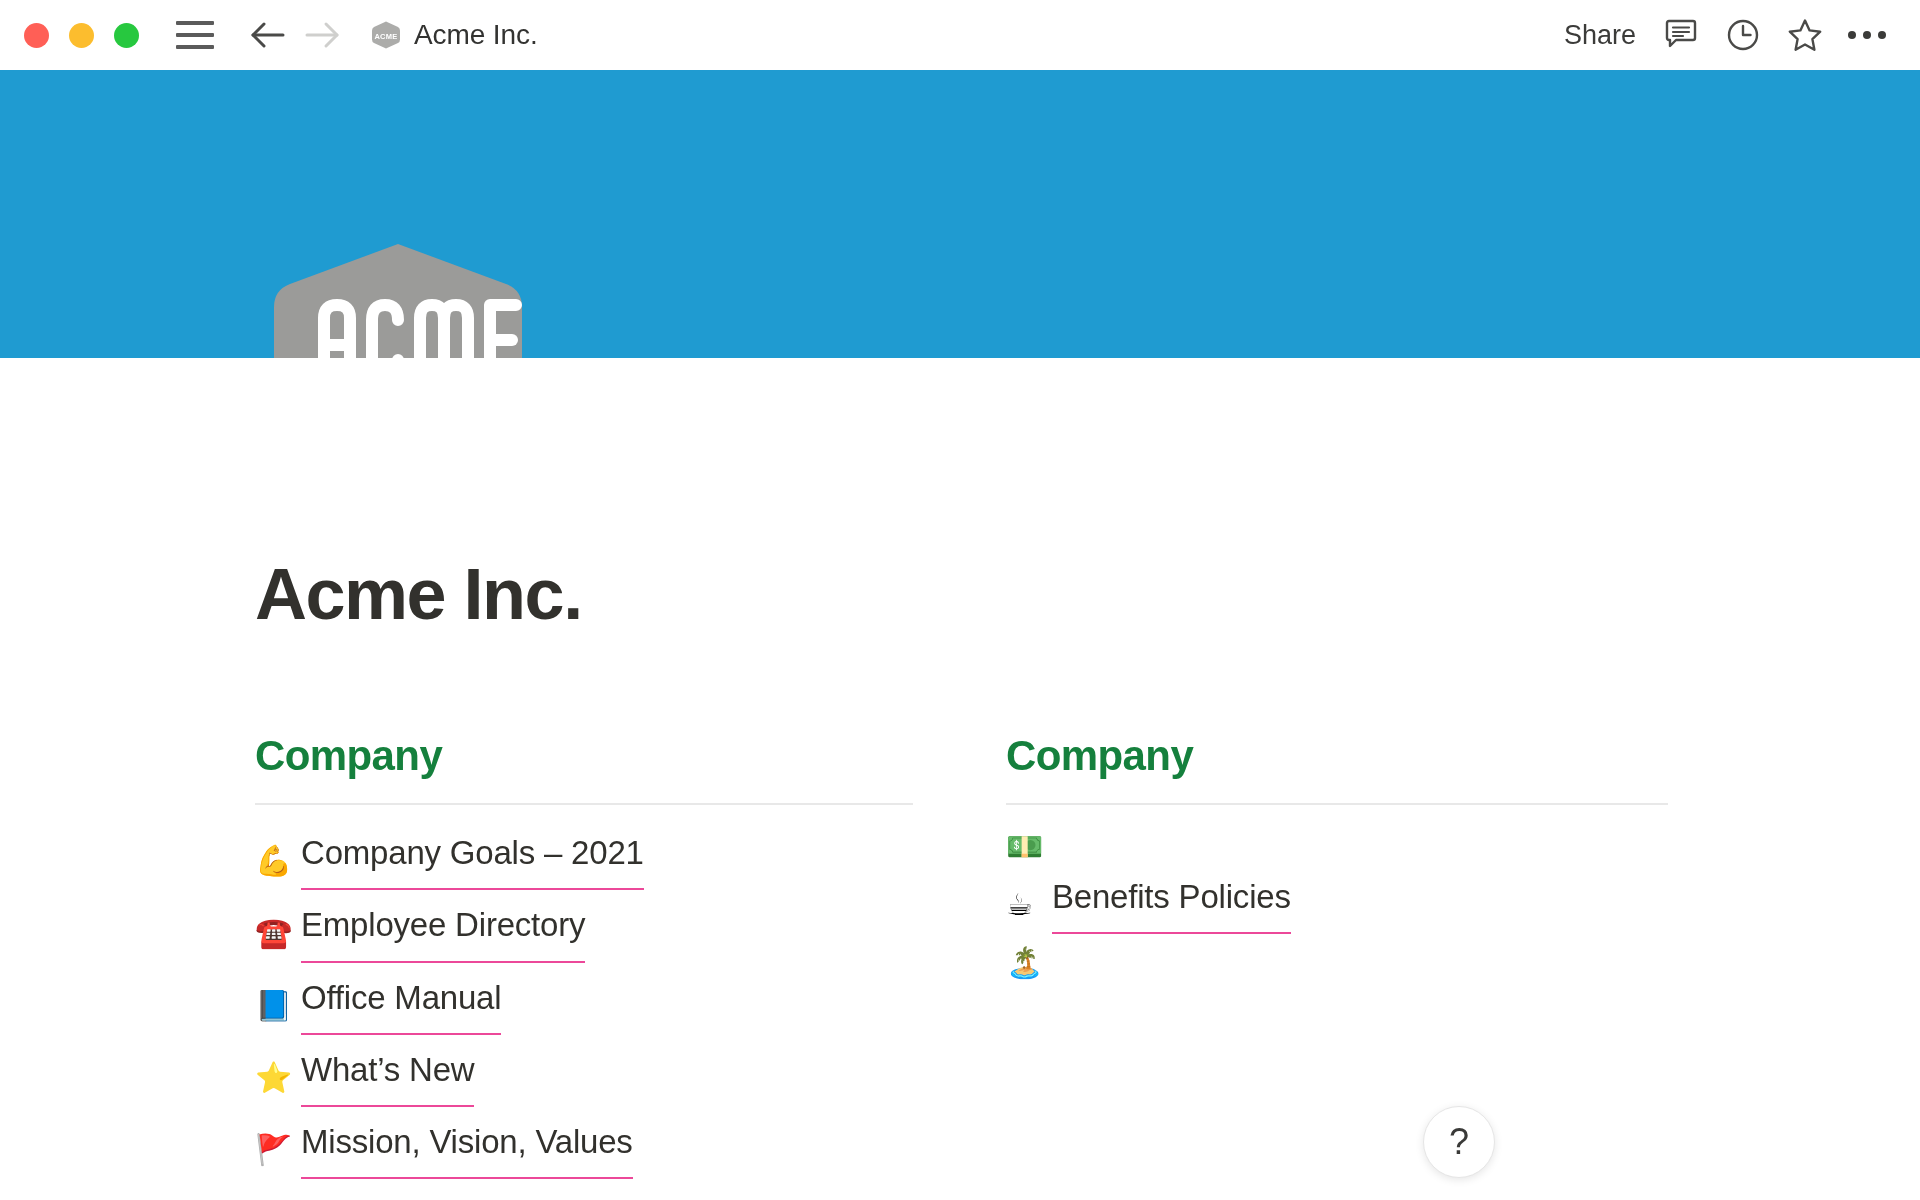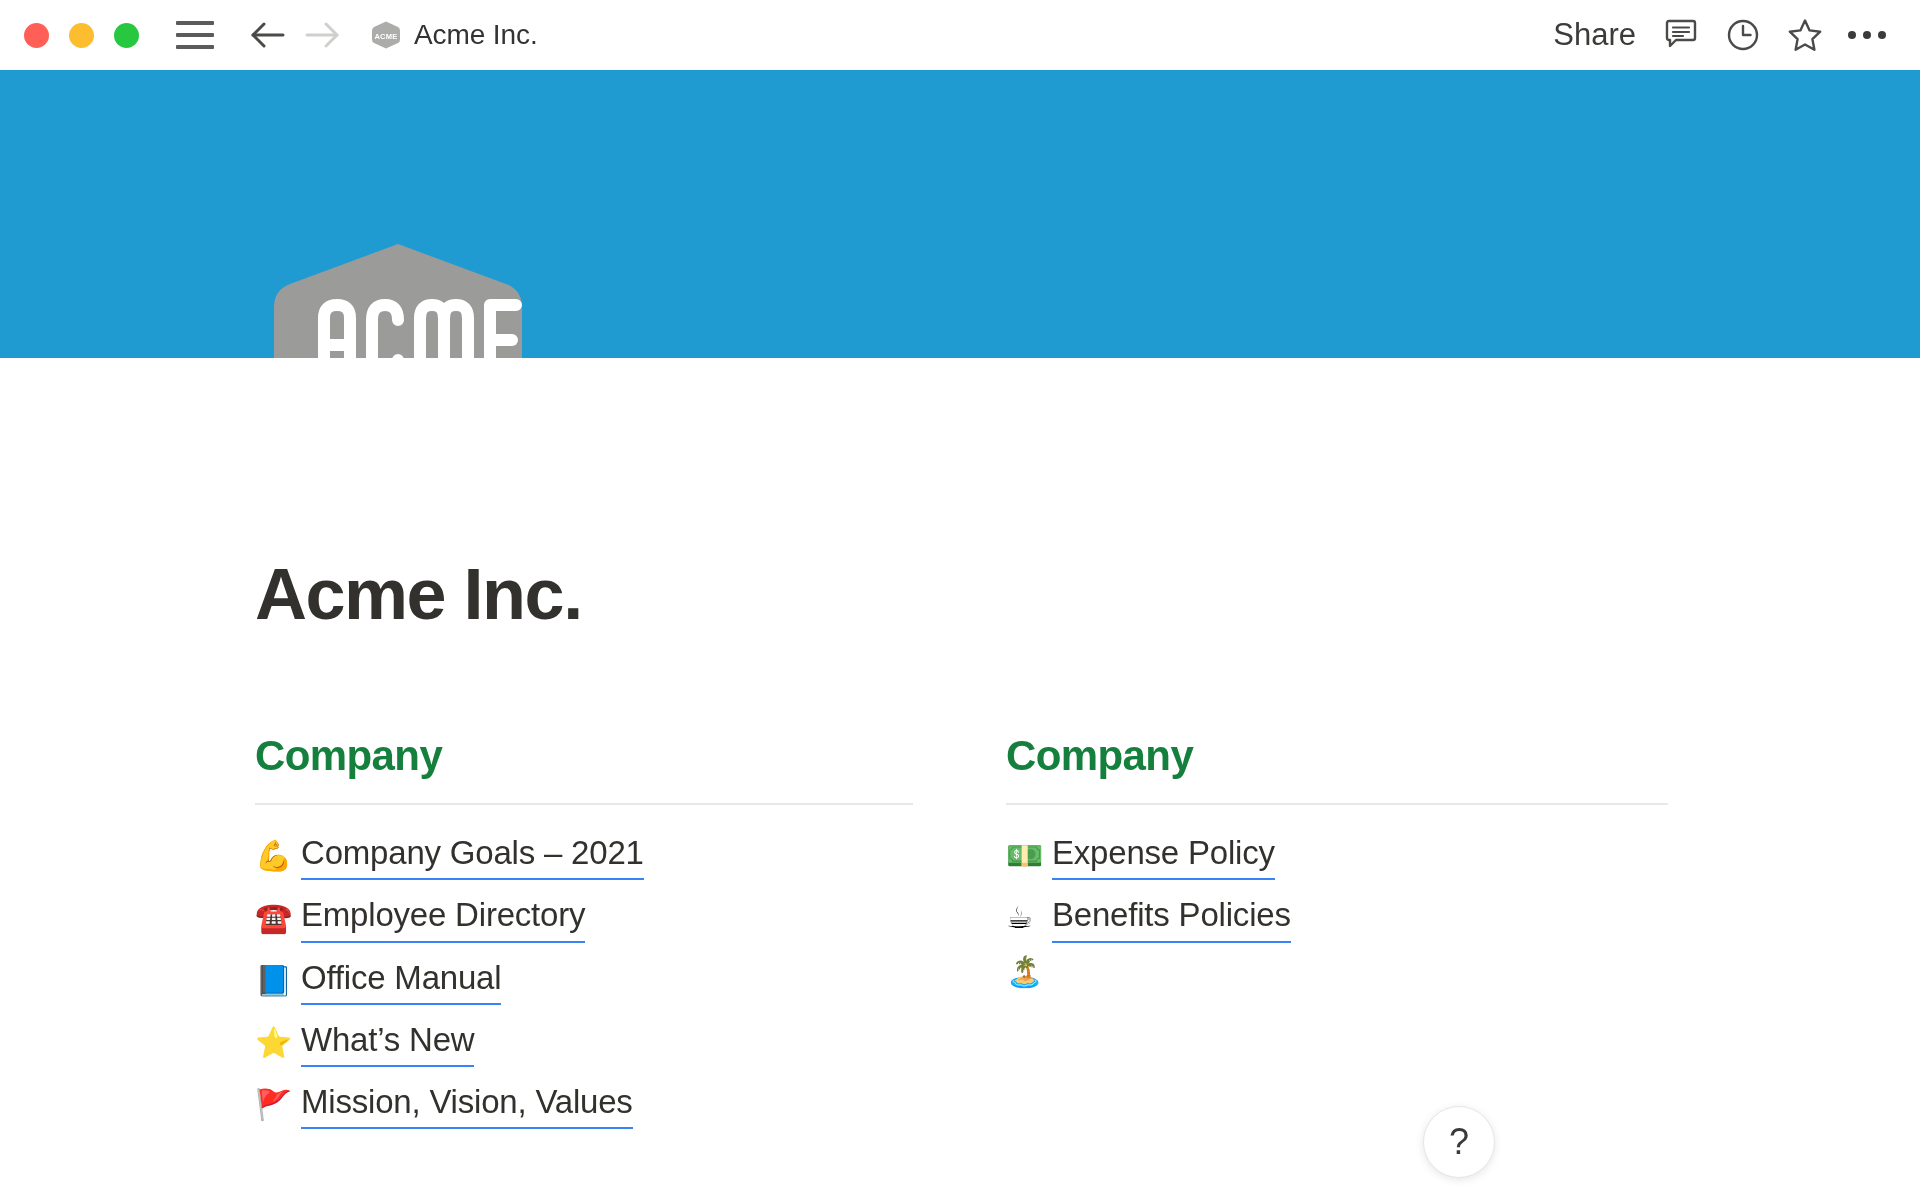--- a/index.html
+++ b/index.html
@@ -105,7 +105,7 @@
     margin-right: 22px;
   }
   .tb-share {
-    font-size: 31px;
+    font-size: 27px;
     color: #3b3b39;
     padding: 6px 14px;
     cursor: pointer;

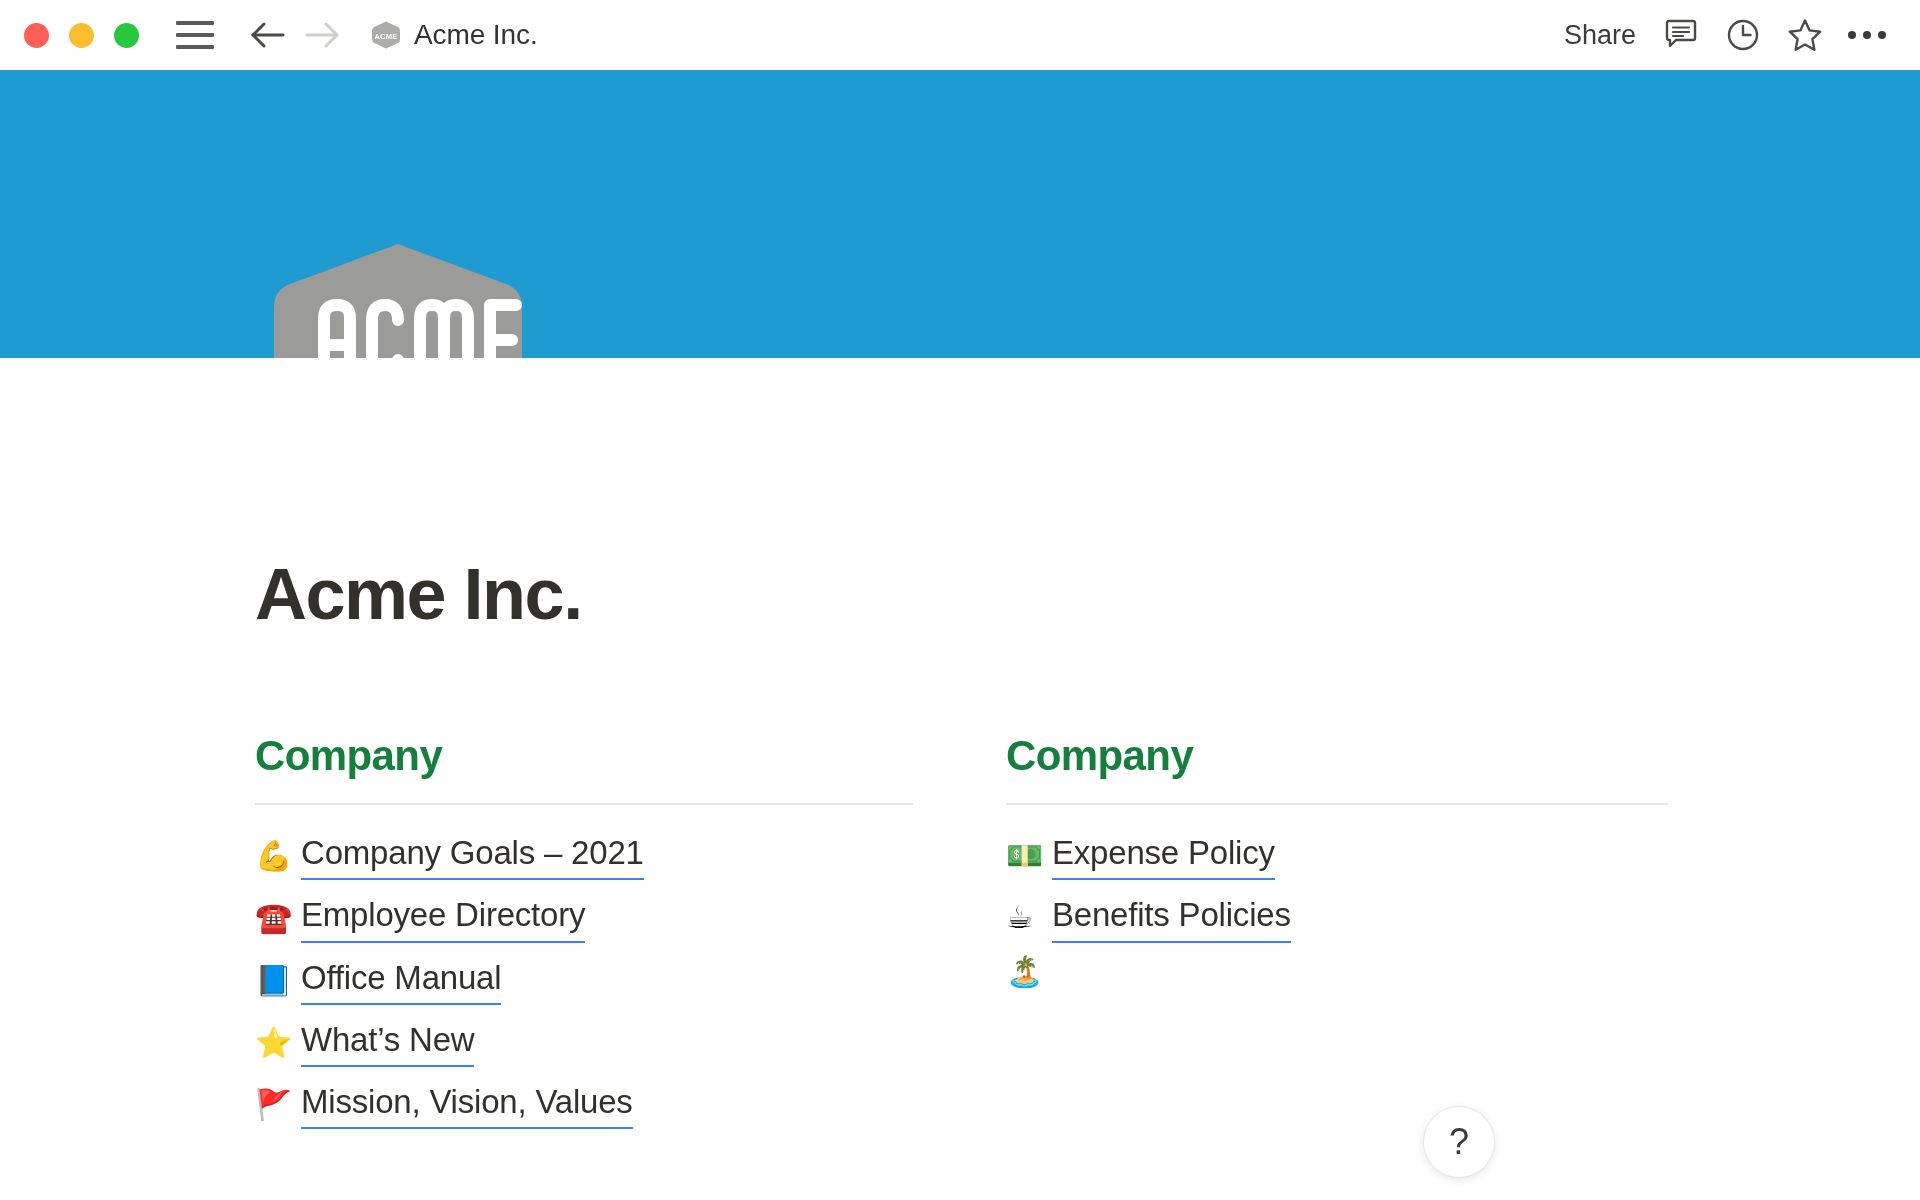--- a/index.html
+++ b/index.html
@@ -231,8 +231,8 @@
     color: #32312D;
     letter-spacing: -0.2px;
     line-height: 1.28;
-    border-bottom: 2px solid #3b82f6;
-    padding-bottom: 4px;
+    border-bottom: 2px solid #ec4899;
+    padding-bottom: 14px;
     cursor: pointer;
     white-space: nowrap;
   }

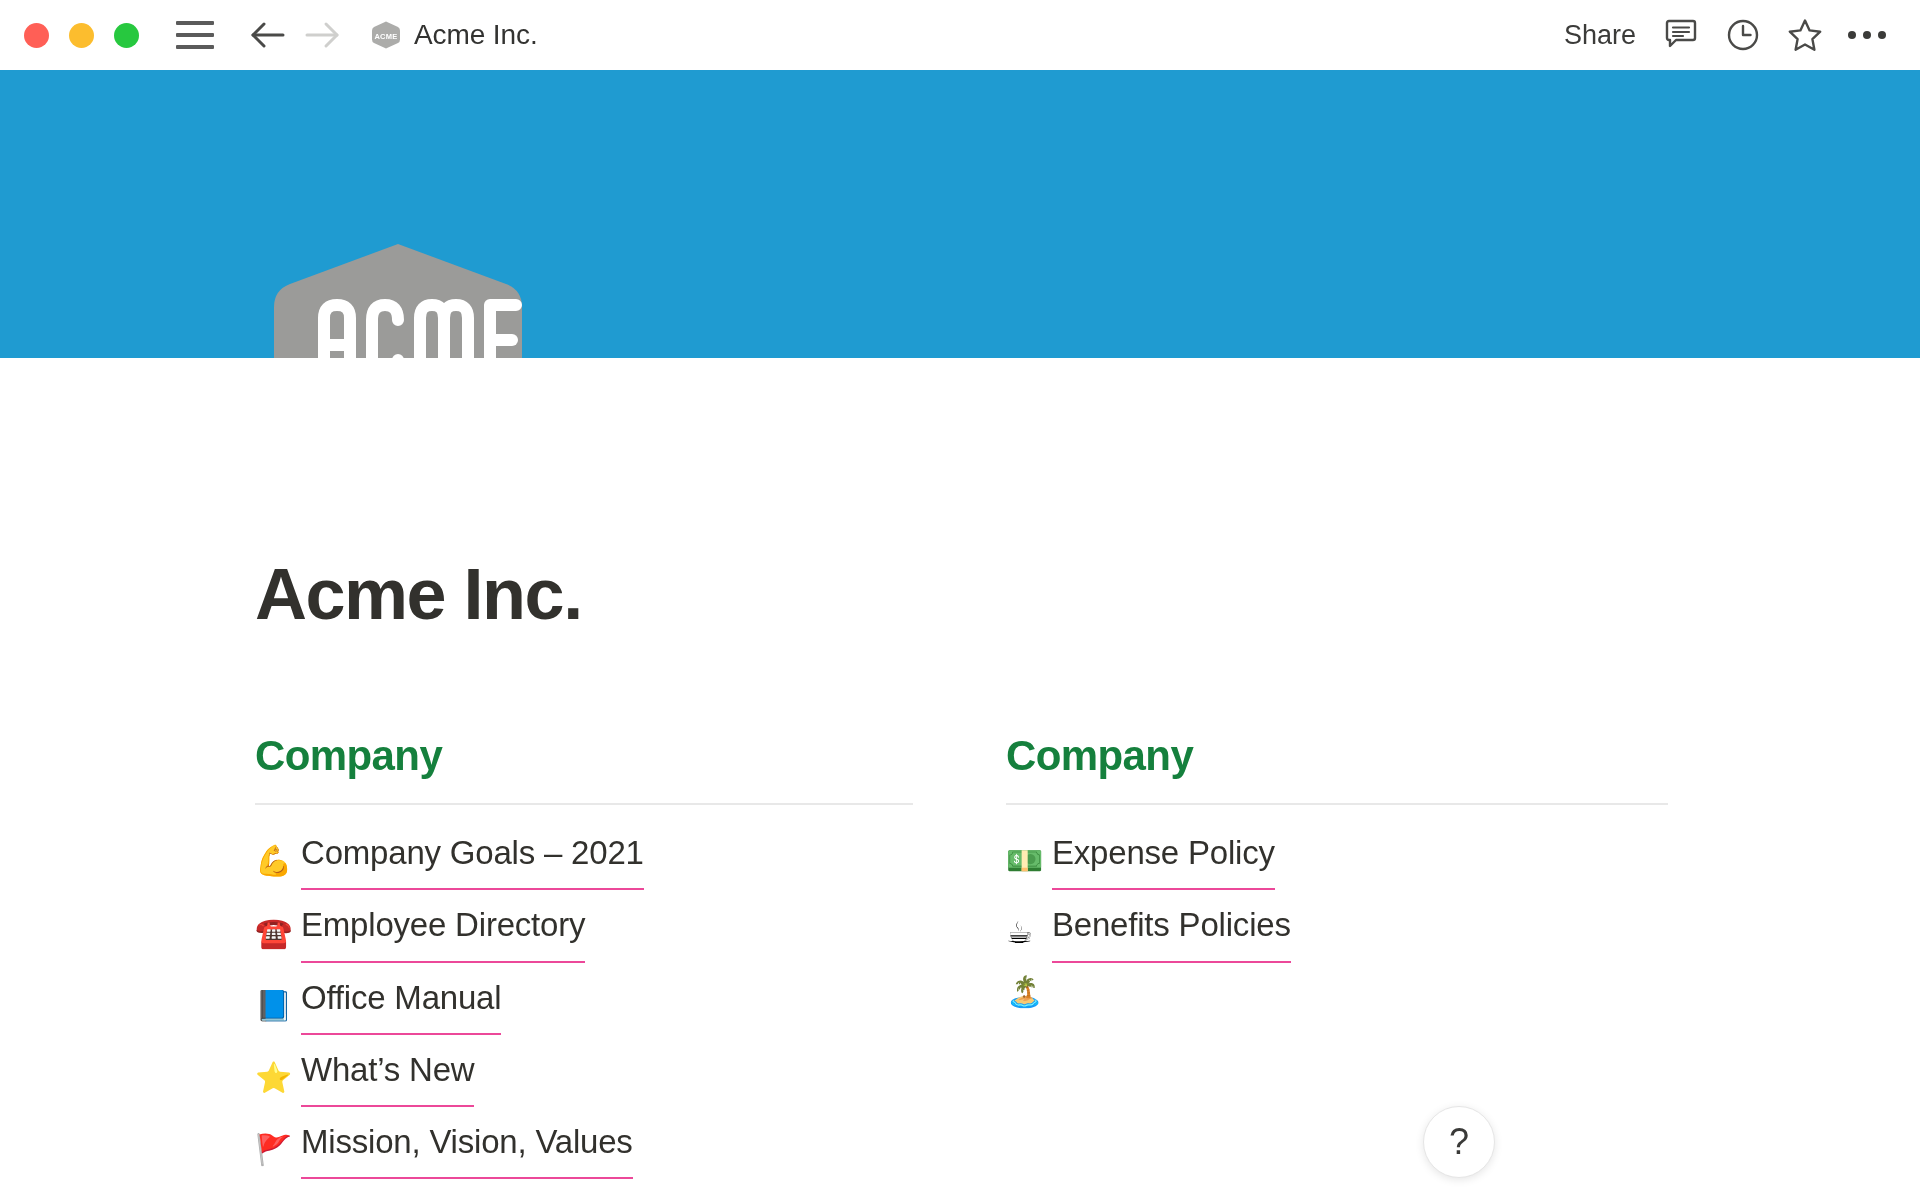--- a/index.html
+++ b/index.html
@@ -393,7 +393,6 @@
         <ul class="link-list">
           <li class="link-row">
             <span class="link-emoji">💵</span>
-            <span class="link-text">Expense Policy</span>
           </li>
           <li class="link-row">
             <span class="link-emoji">☕</span>

